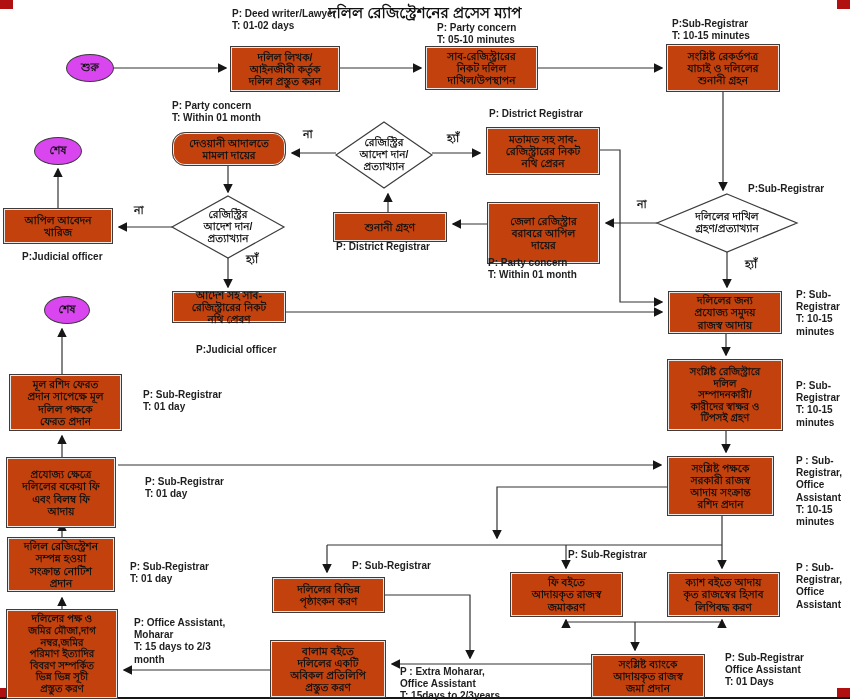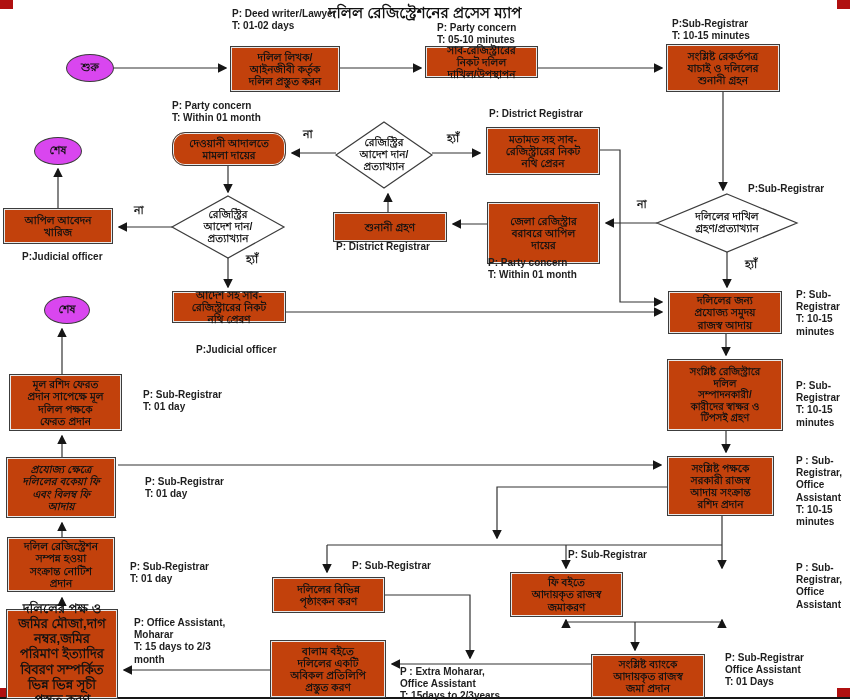--- a/index.html
+++ b/index.html
@@ -90,7 +90,7 @@
   <div class="node-box" style="left:230px;top:46px;width:110px;height:46px;">দলিল লিখক/
 আইনজীবী কর্তৃক
 দলিল প্রস্তুত করন</div>
-  <div class="node-box" style="left:425px;top:46px;width:113px;height:32px;">সাব-রেজিস্ট্রারের
+  <div class="node-box" style="left:425px;top:46px;width:113px;height:44px;">সাব-রেজিস্ট্রারের
 নিকট দলিল
 দাখিল/উপস্থাপন</div>
   <div class="node-box" style="left:666px;top:44px;width:114px;height:48px;">সংশ্লিষ্ট রেকর্ডপত্র

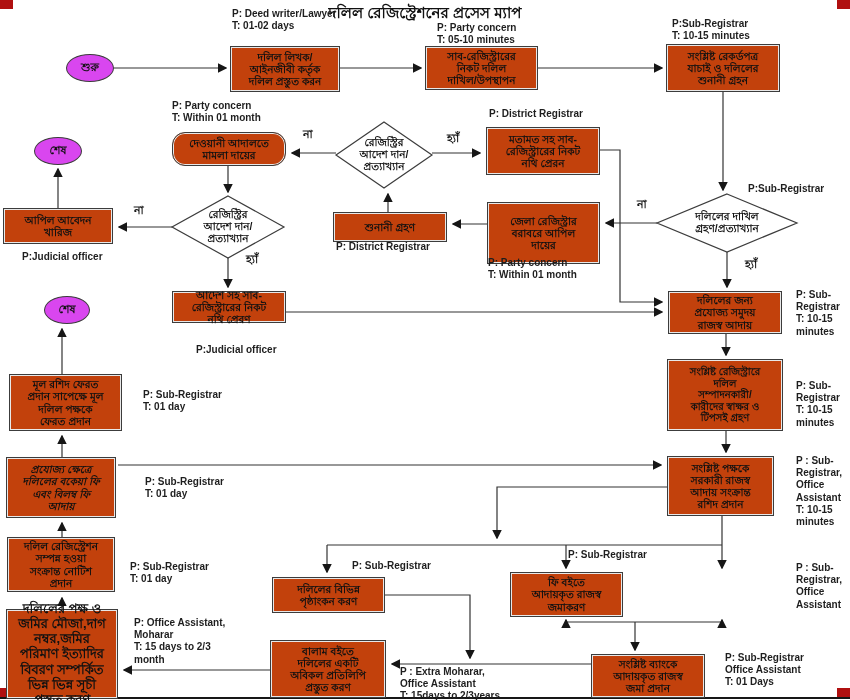--- a/index.html
+++ b/index.html
@@ -141,7 +141,7 @@
 বিবরণ সম্পর্কিত
 ভিন্ন ভিন্ন সূচী
 প্রস্তুত করণ</div>
-  <div class="node-box" style="left:6px;top:457px;width:110px;height:61px;font-style:italic;">প্রযোজ্য ক্ষেত্রে
+  <div class="node-box" style="left:6px;top:457px;width:110px;height:71px;">প্রযোজ্য ক্ষেত্রে
 দলিলের বকেয়া ফি
 এবং বিলম্ব ফি
 আদায়</div>

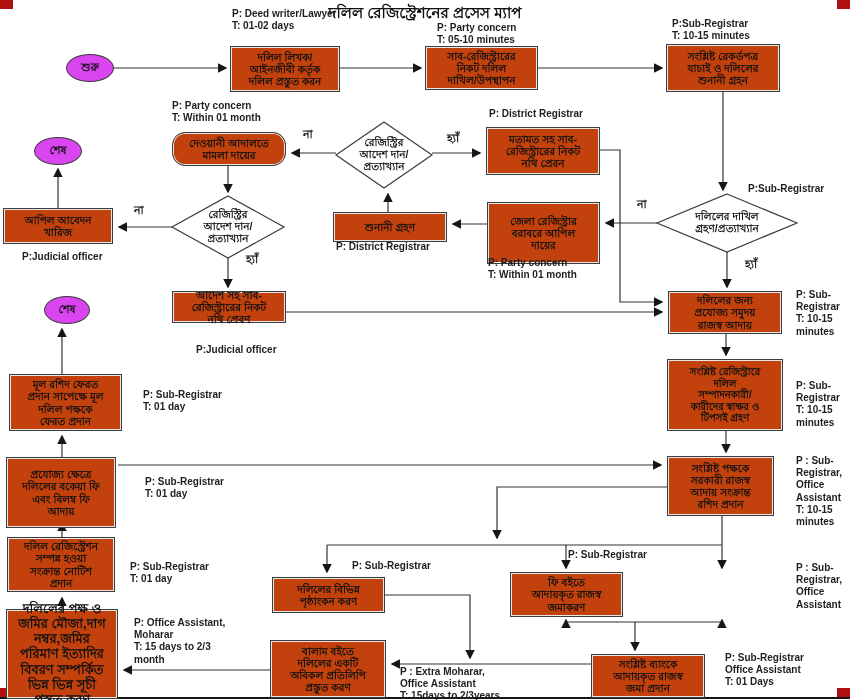--- a/index.html
+++ b/index.html
@@ -125,6 +125,9 @@
   <div class="node-box" style="left:510px;top:572px;width:113px;height:45px;">ফি বইতে
 আদায়কৃত রাজস্ব
 জমাকরণ</div>
+  <div class="node-box" style="left:667px;top:572px;width:113px;height:45px;">ক্যাশ বইতে আদায়
+কৃত রাজস্বের হিসাব
+লিপিবদ্ধ করণ</div>
   <div class="node-box" style="left:591px;top:654px;width:114px;height:44px;">সংশ্লিষ্ট ব্যাংকে
 আদায়কৃত রাজস্ব
 জমা প্রদান</div>

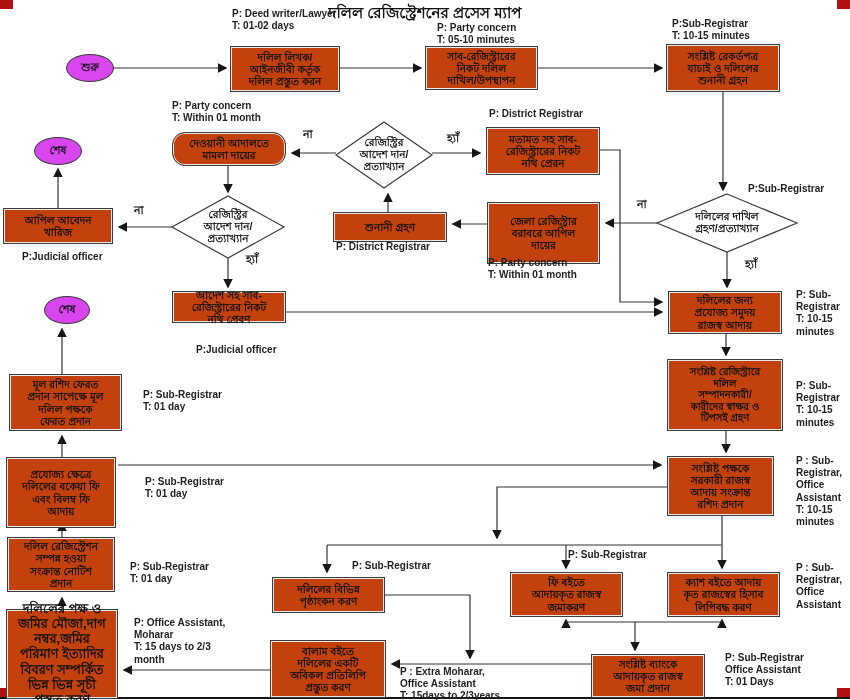--- a/index.html
+++ b/index.html
@@ -137,7 +137,7 @@
 দলিলের একটি
 অবিকল প্রতিলিপি
 প্রস্তুত করণ</div>
-  <div class="node-box" style="left:6px;top:609px;width:112px;height:90px;font-size:13px;">দলিলের পক্ষ ও
+  <div class="node-box" style="left:6px;top:609px;width:112px;height:90px;font-size:10px;">দলিলের পক্ষ ও
 জমির মৌজা,দাগ
 নম্বর,জমির
 পরিমাণ ইত্যাদির

